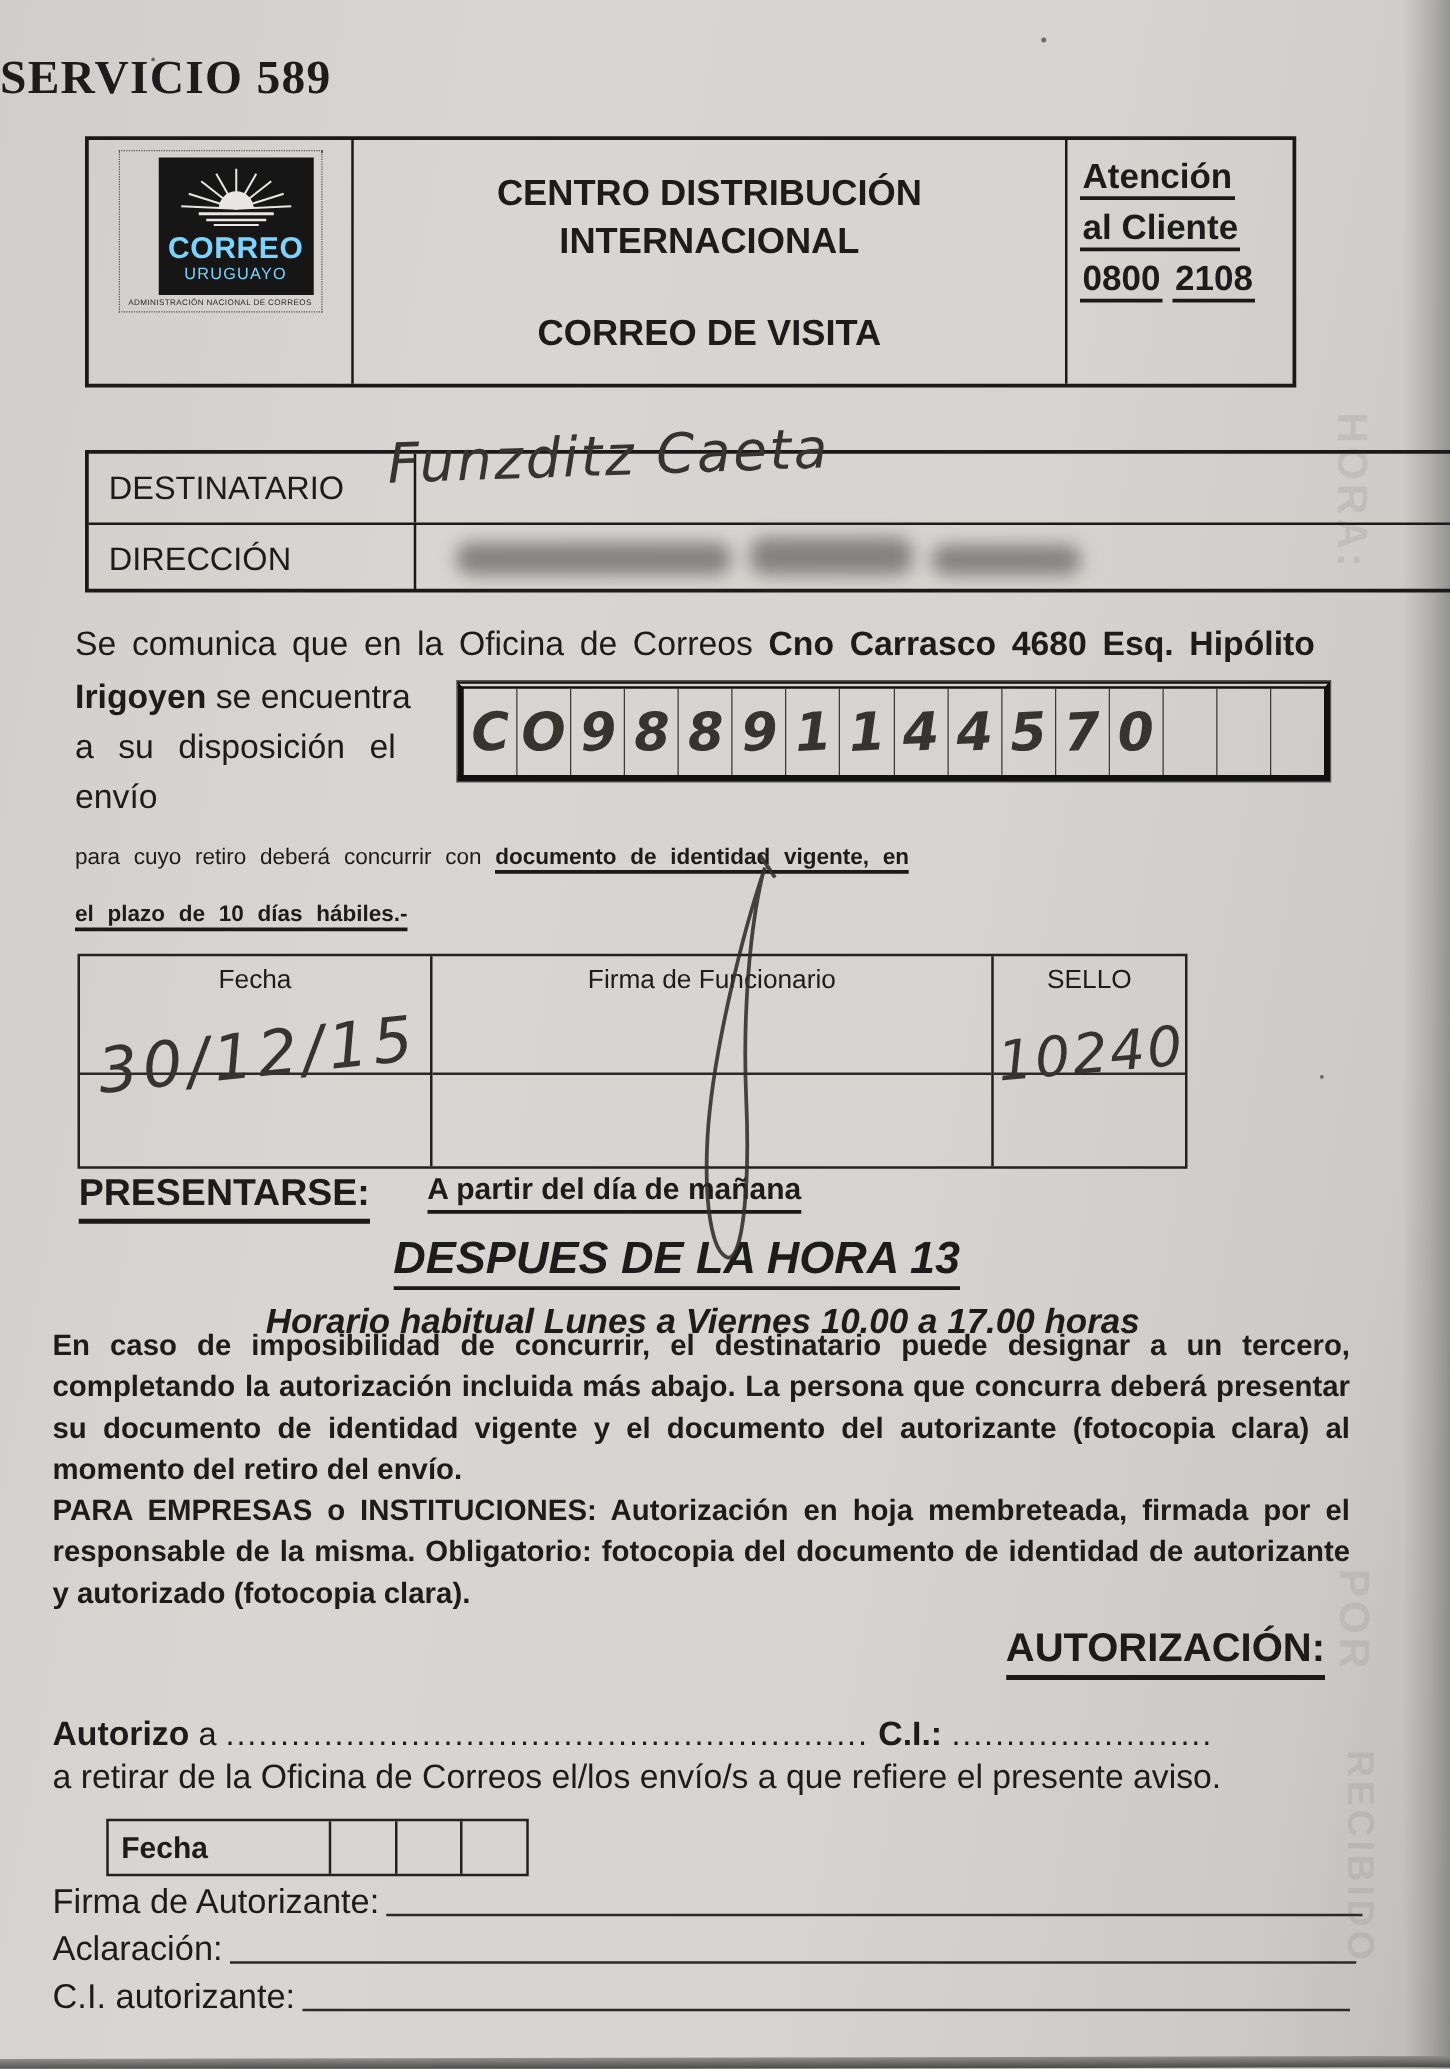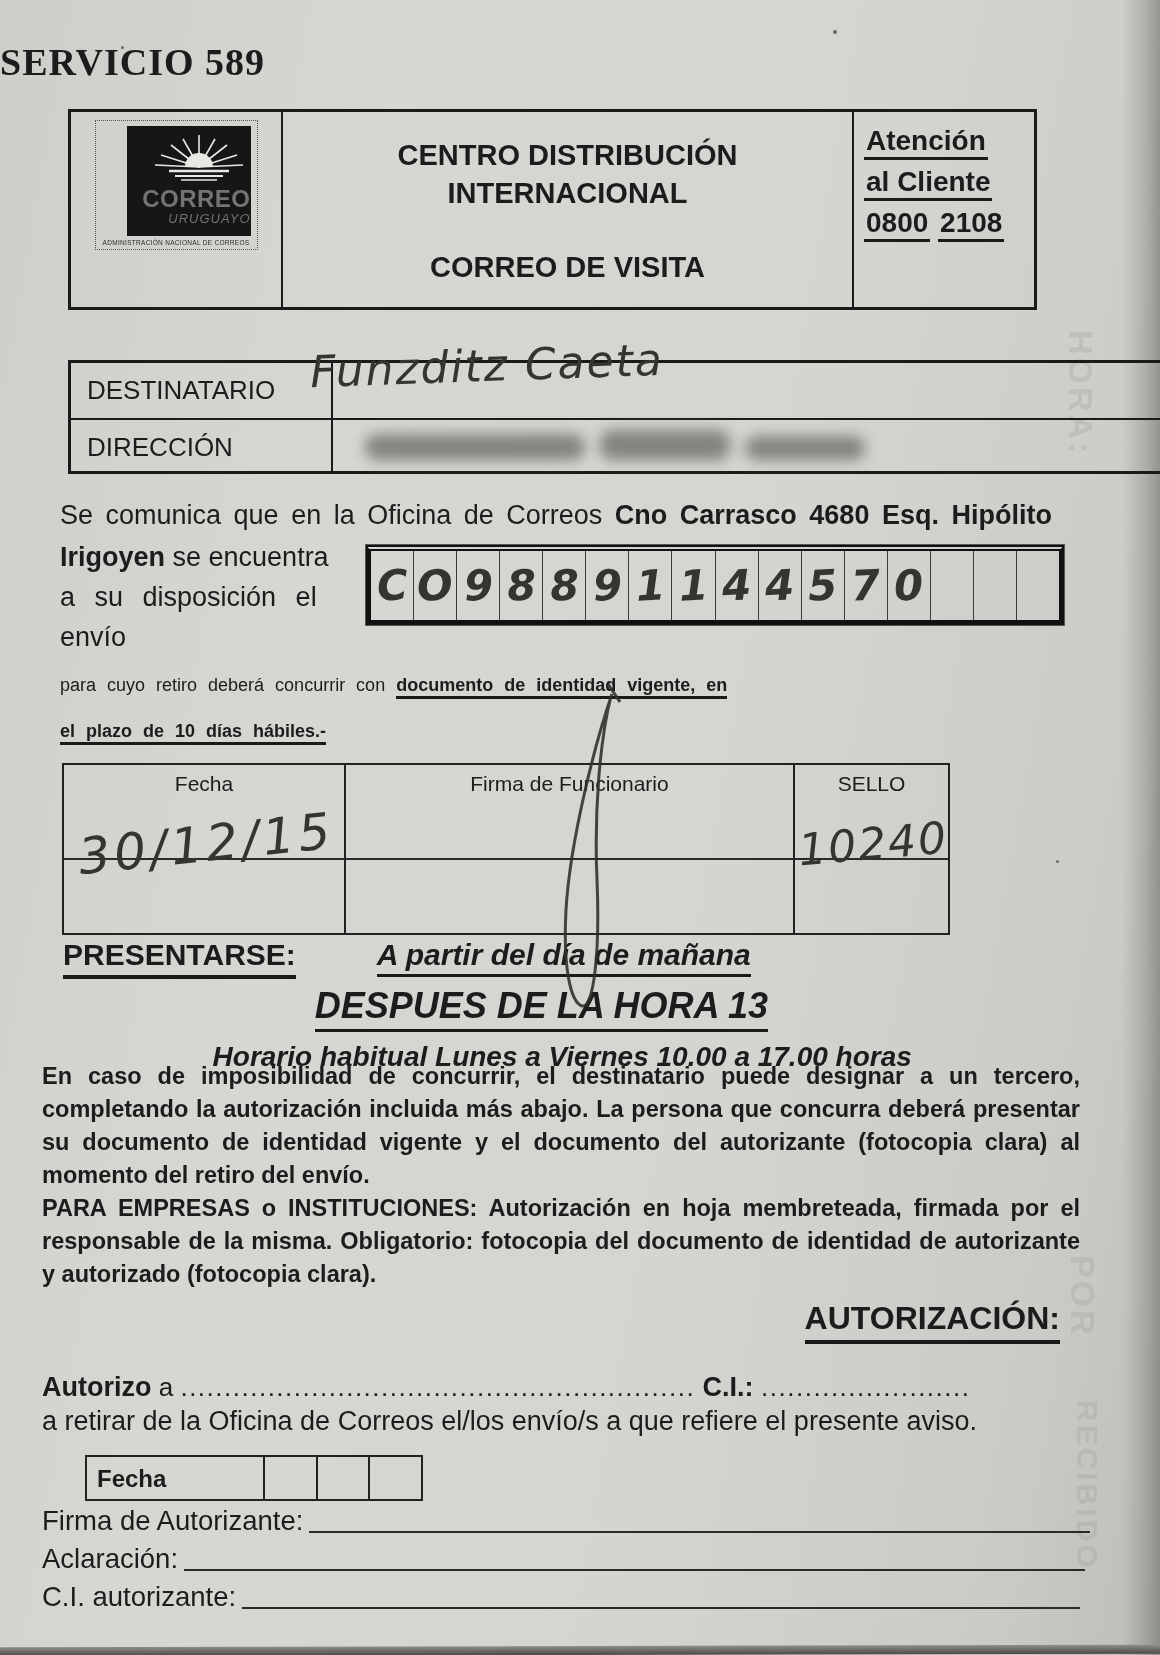--- a/index.html
+++ b/index.html
@@ -33,8 +33,8 @@
     border:3px solid #1a1a1a; display:flex; }
   .hb-logo-cell{ width:212px; border-right:2px solid #1a1a1a; display:flex; align-items:flex-start; justify-content:center; padding-top:8px; }
   .logo-wrap{ border:1px dotted #55544f; padding:5px 6px 3px; }
-  .logo-black{ width:124px; height:110px; background:#161616; color:#737373;
-    display:flex; flex-direction:column; align-items:flex-end; justify-content:flex-end; padding-bottom:8px;margin-left:25px; }
+  .logo-black{ width:124px; height:110px; background:#161616; color:#7dd3fc;
+    display:flex; flex-direction:column; align-items:center; justify-content:flex-end; padding-bottom:8px;margin-left:25px; }
   .logo-sun{ margin-bottom:2px; }
   .logo-correo{ font-weight:bold; font-size:24px; letter-spacing:.5px; line-height:1; }
   .logo-uruguayo{ font-style:italic; font-size:13px; letter-spacing:1px; line-height:1.3; }

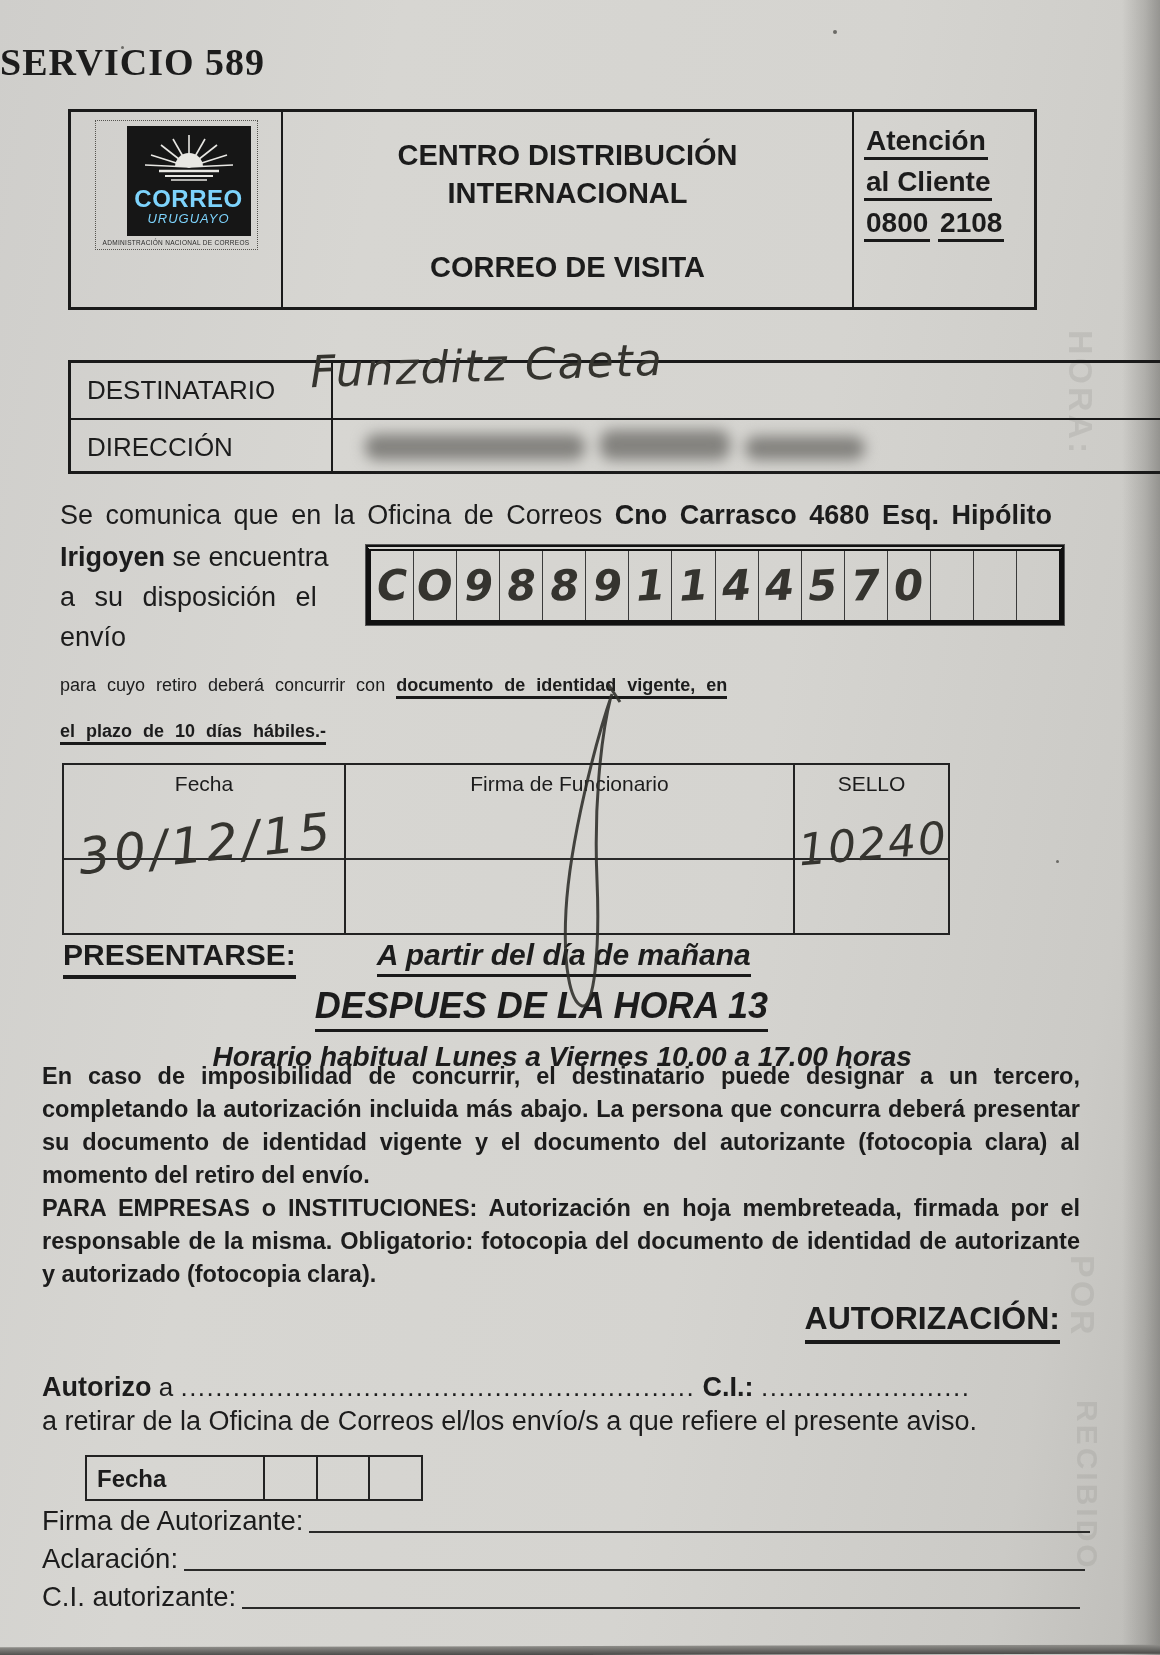--- a/index.html
+++ b/index.html
@@ -37,7 +37,7 @@
     display:flex; flex-direction:column; align-items:center; justify-content:flex-end; padding-bottom:8px;margin-left:25px; }
   .logo-sun{ margin-bottom:2px; }
   .logo-correo{ font-weight:bold; font-size:24px; letter-spacing:.5px; line-height:1; }
-  .logo-uruguayo{ font-style:italic; font-size:13px; letter-spacing:1px; line-height:1.3; }
+  .logo-uruguayo{ font-size:13px; letter-spacing:1px; line-height:1.3; }
   .logo-caption{ font-size:6.5px; text-align:center; margin-top:3px; color:#2a2a2a; letter-spacing:.3px; }
   .hb-center-cell{ flex:1; border-right:2px solid #1a1a1a; text-align:center; padding-top:24px;
     font-weight:bold; font-size:29px; line-height:38px; }

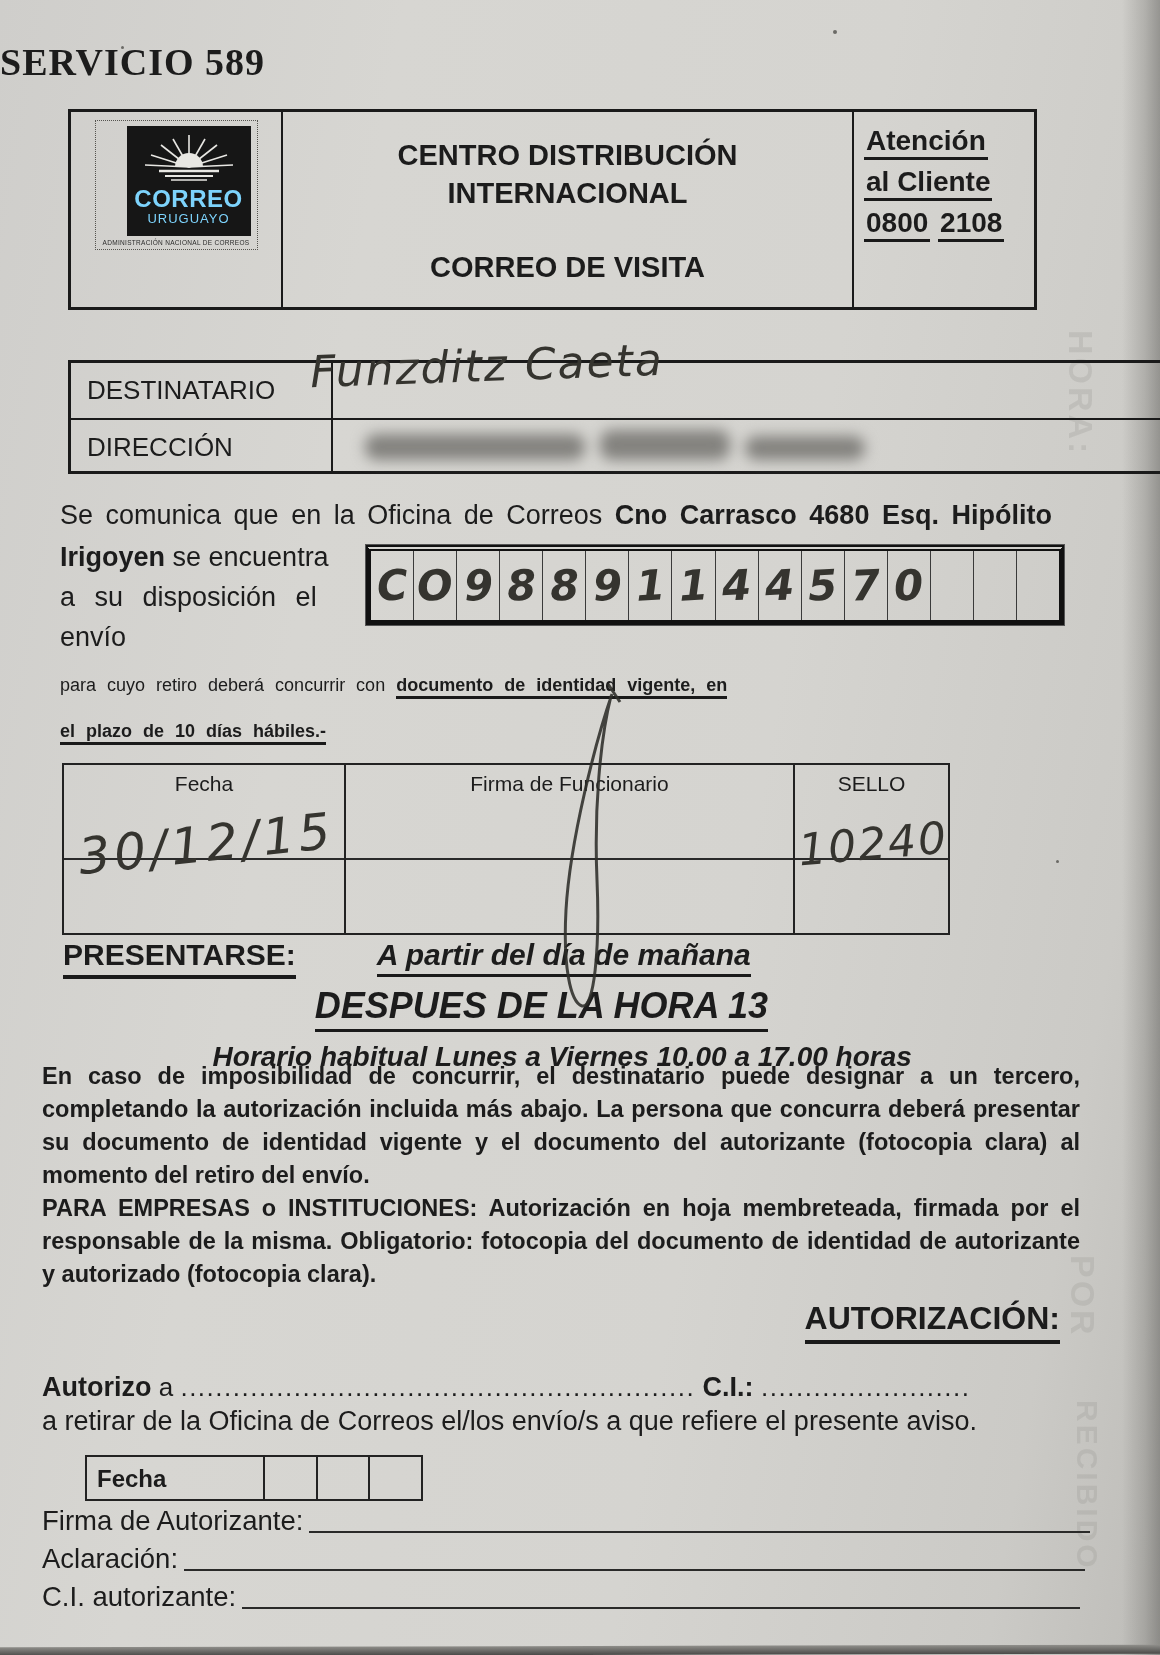--- a/index.html
+++ b/index.html
@@ -86,7 +86,7 @@
   .presentarse{ position:absolute; left:63px; top:938px; width:1040px; }
   .pres-row1{ display:flex; align-items:flex-start; }
   .pres-label{ font-weight:bold; font-size:30px; border-bottom:4px solid #1a1a1a; padding-bottom:3px; }
-  .pres-l1{ font-weight:bold; font-style:italic; font-size:30px; border-bottom:3px solid #1a1a1a; margin-left:81px; padding-bottom:2px; }
+  .pres-l1{ font-weight:bold; font-size:24px; border-bottom:3px solid #1a1a1a; margin-left:46px; padding-bottom:2px; }
   .pres-l2{ font-weight:bold; font-style:italic; font-size:36px; border-bottom:3px solid #1a1a1a; padding-bottom:2px;
     display:inline-block; }
   .pres-l2-wrap{ text-align:center; width:92%; margin-top:6px; }

